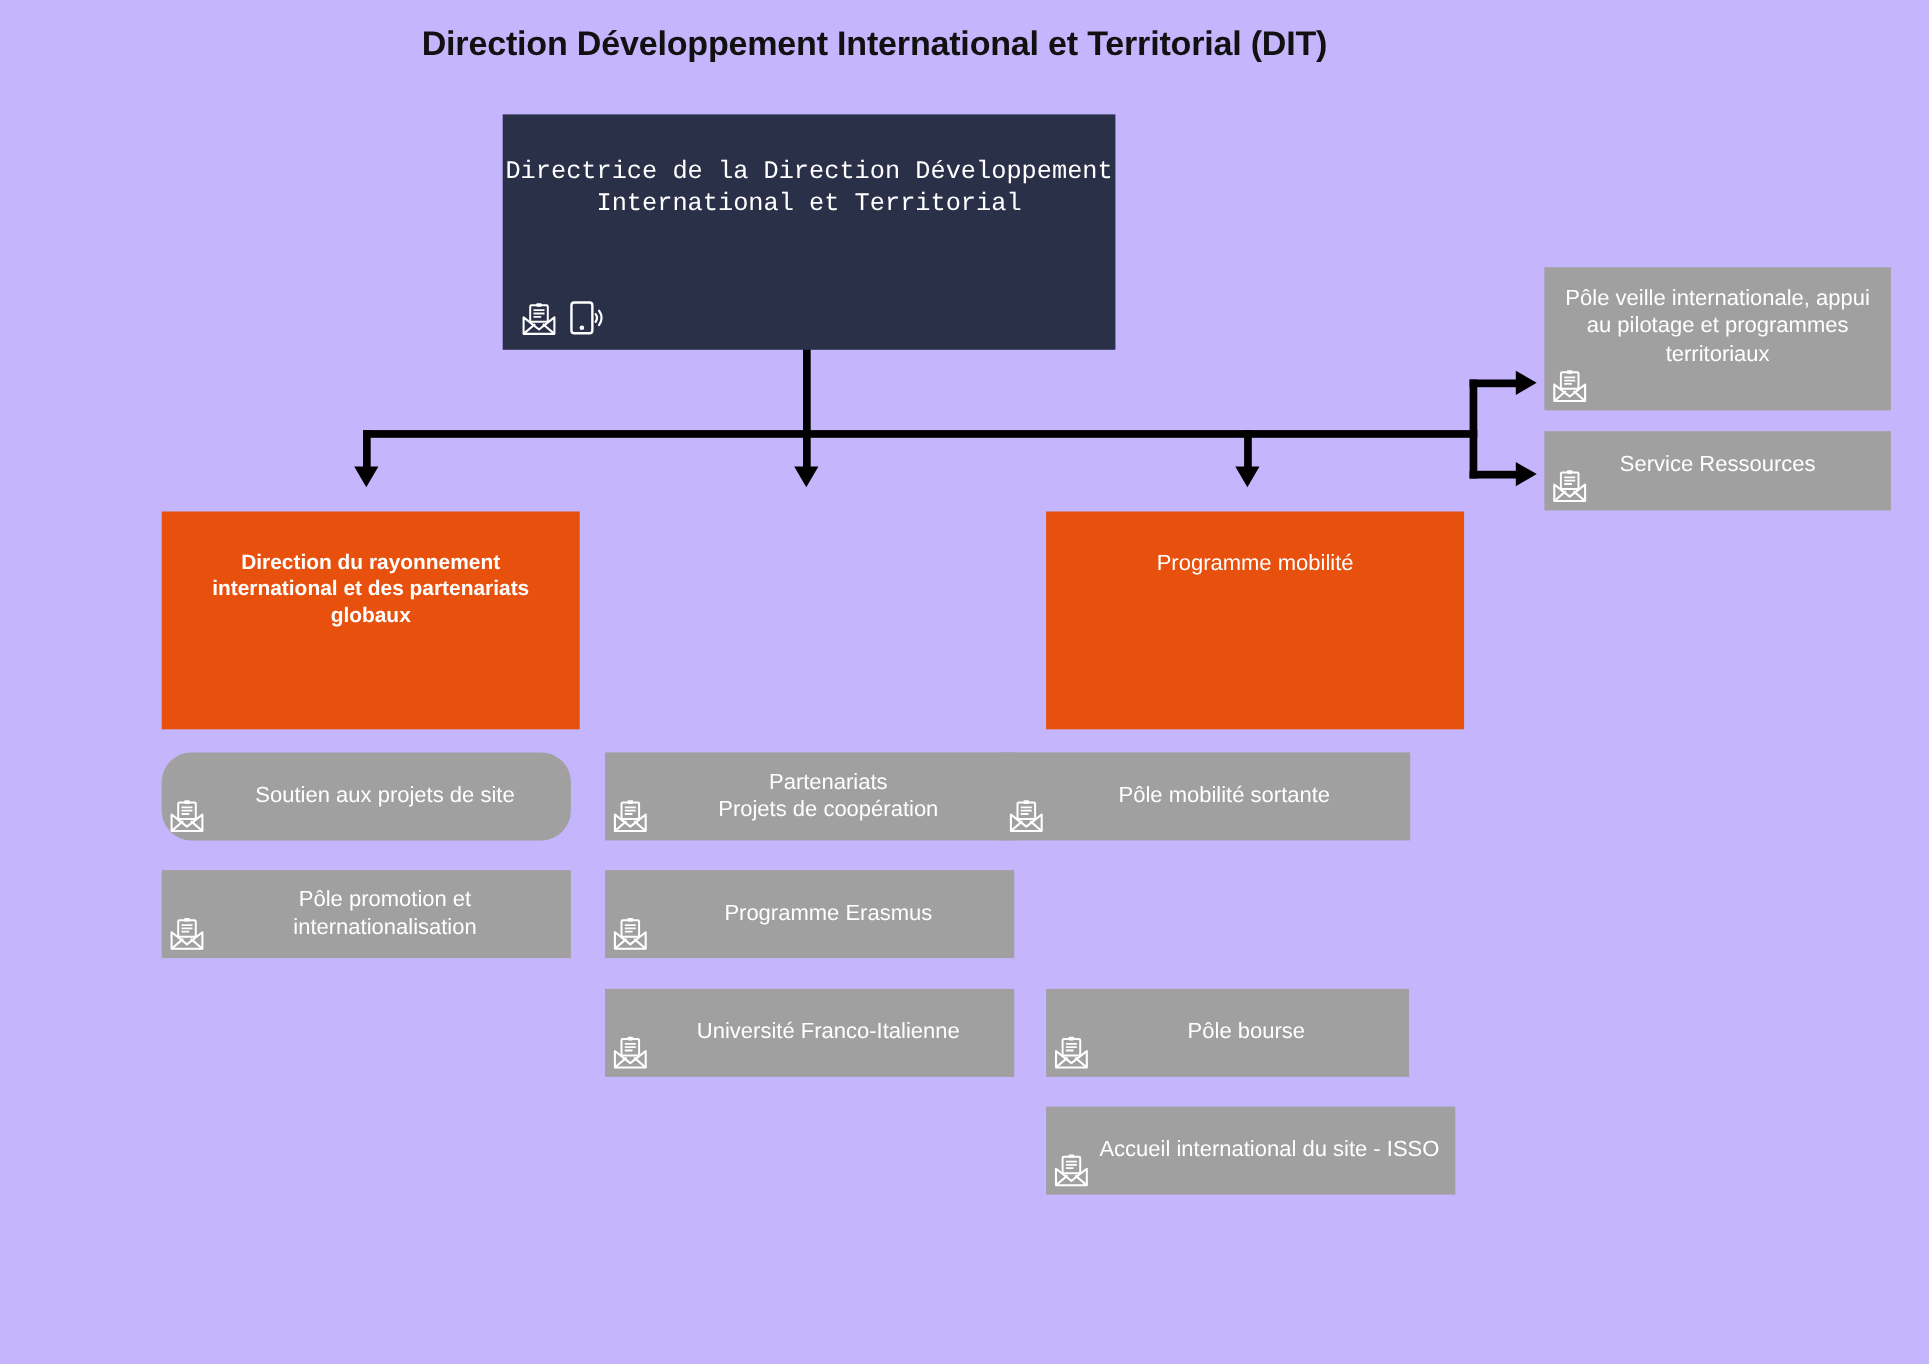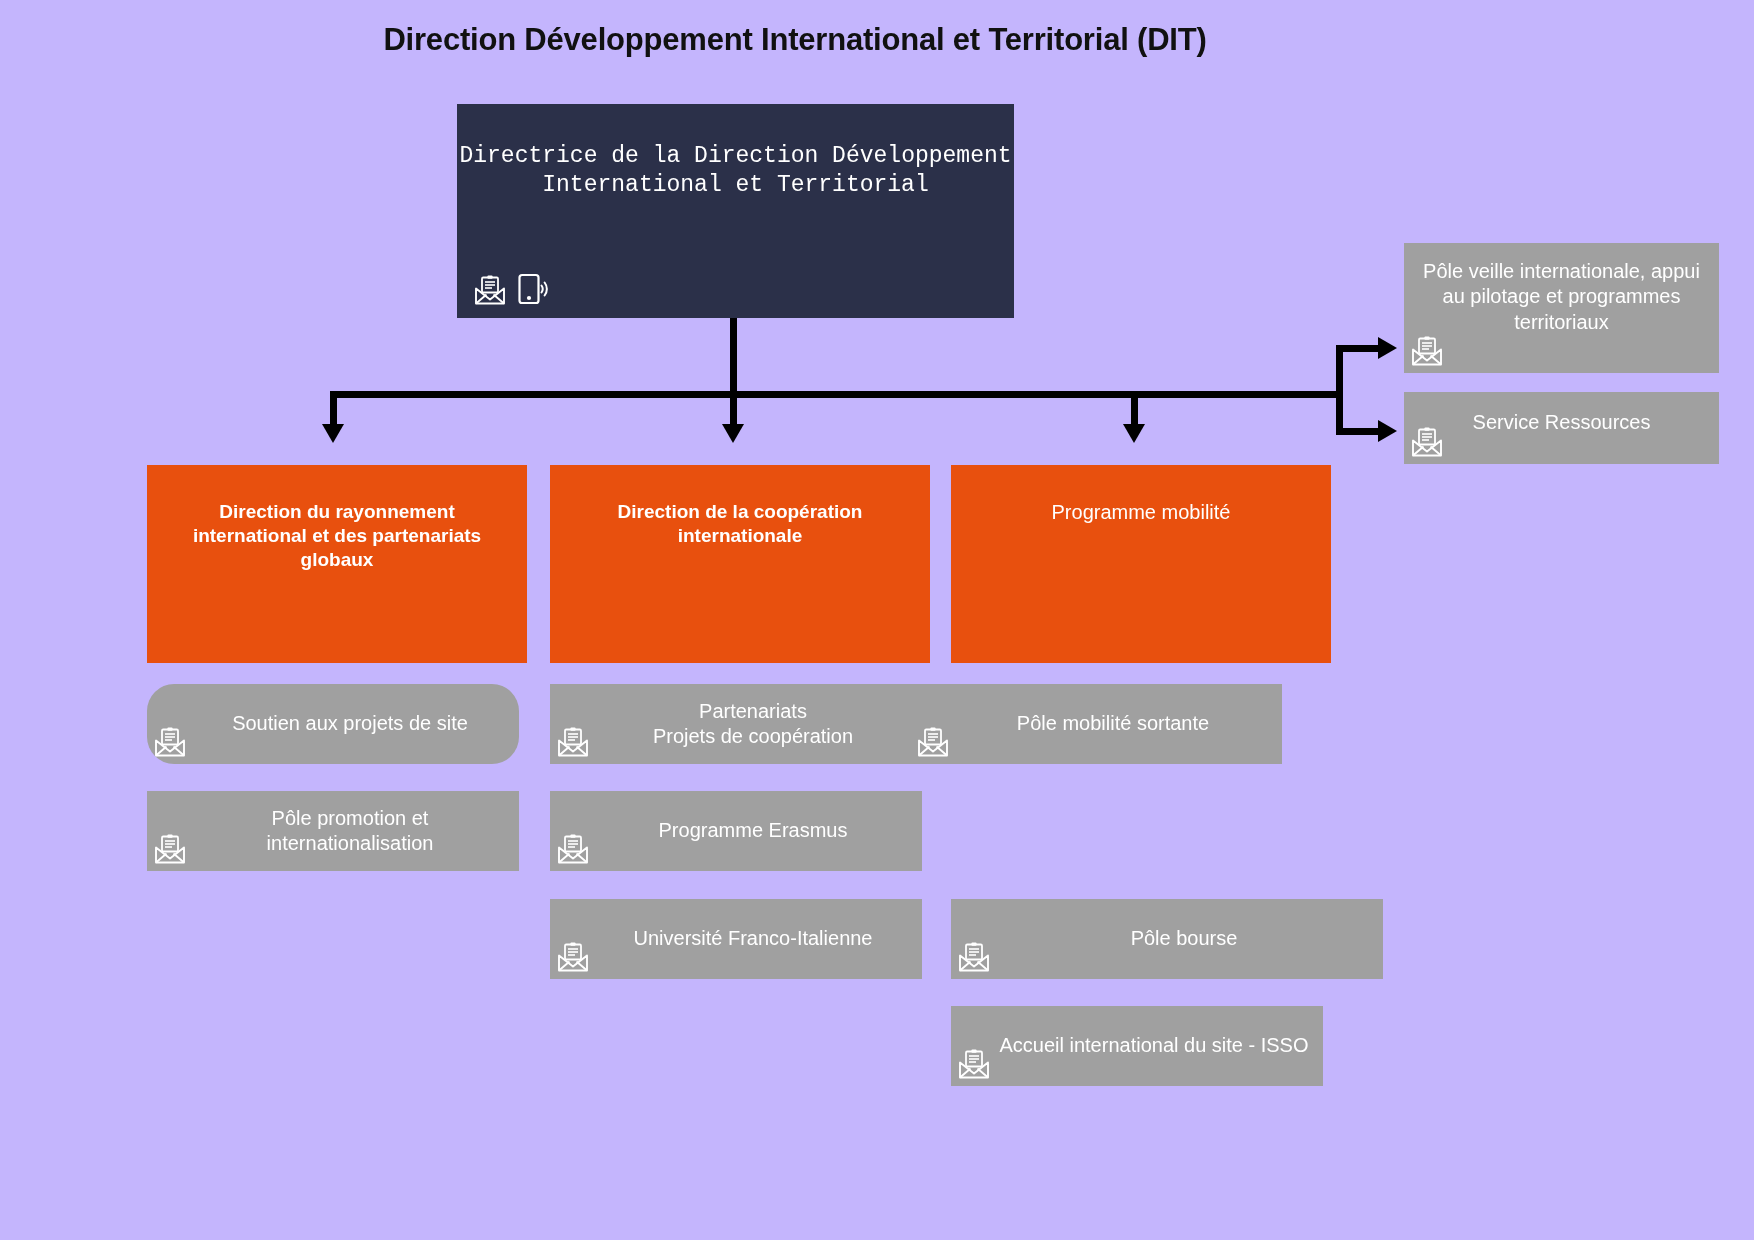--- a/index.html
+++ b/index.html
@@ -229,9 +229,6 @@
     </span>
   </div>
 
-  <div class="node node-dir" style="left:550px; top:465px; width:380px; height:198px;">
-    <span class="label">Direction de la coopération internationale</span>
-  </div>
 
   <div class="node node-sub" style="left:550px; top:684px; width:372px; height:80px;">
     <span class="label">Partenariats

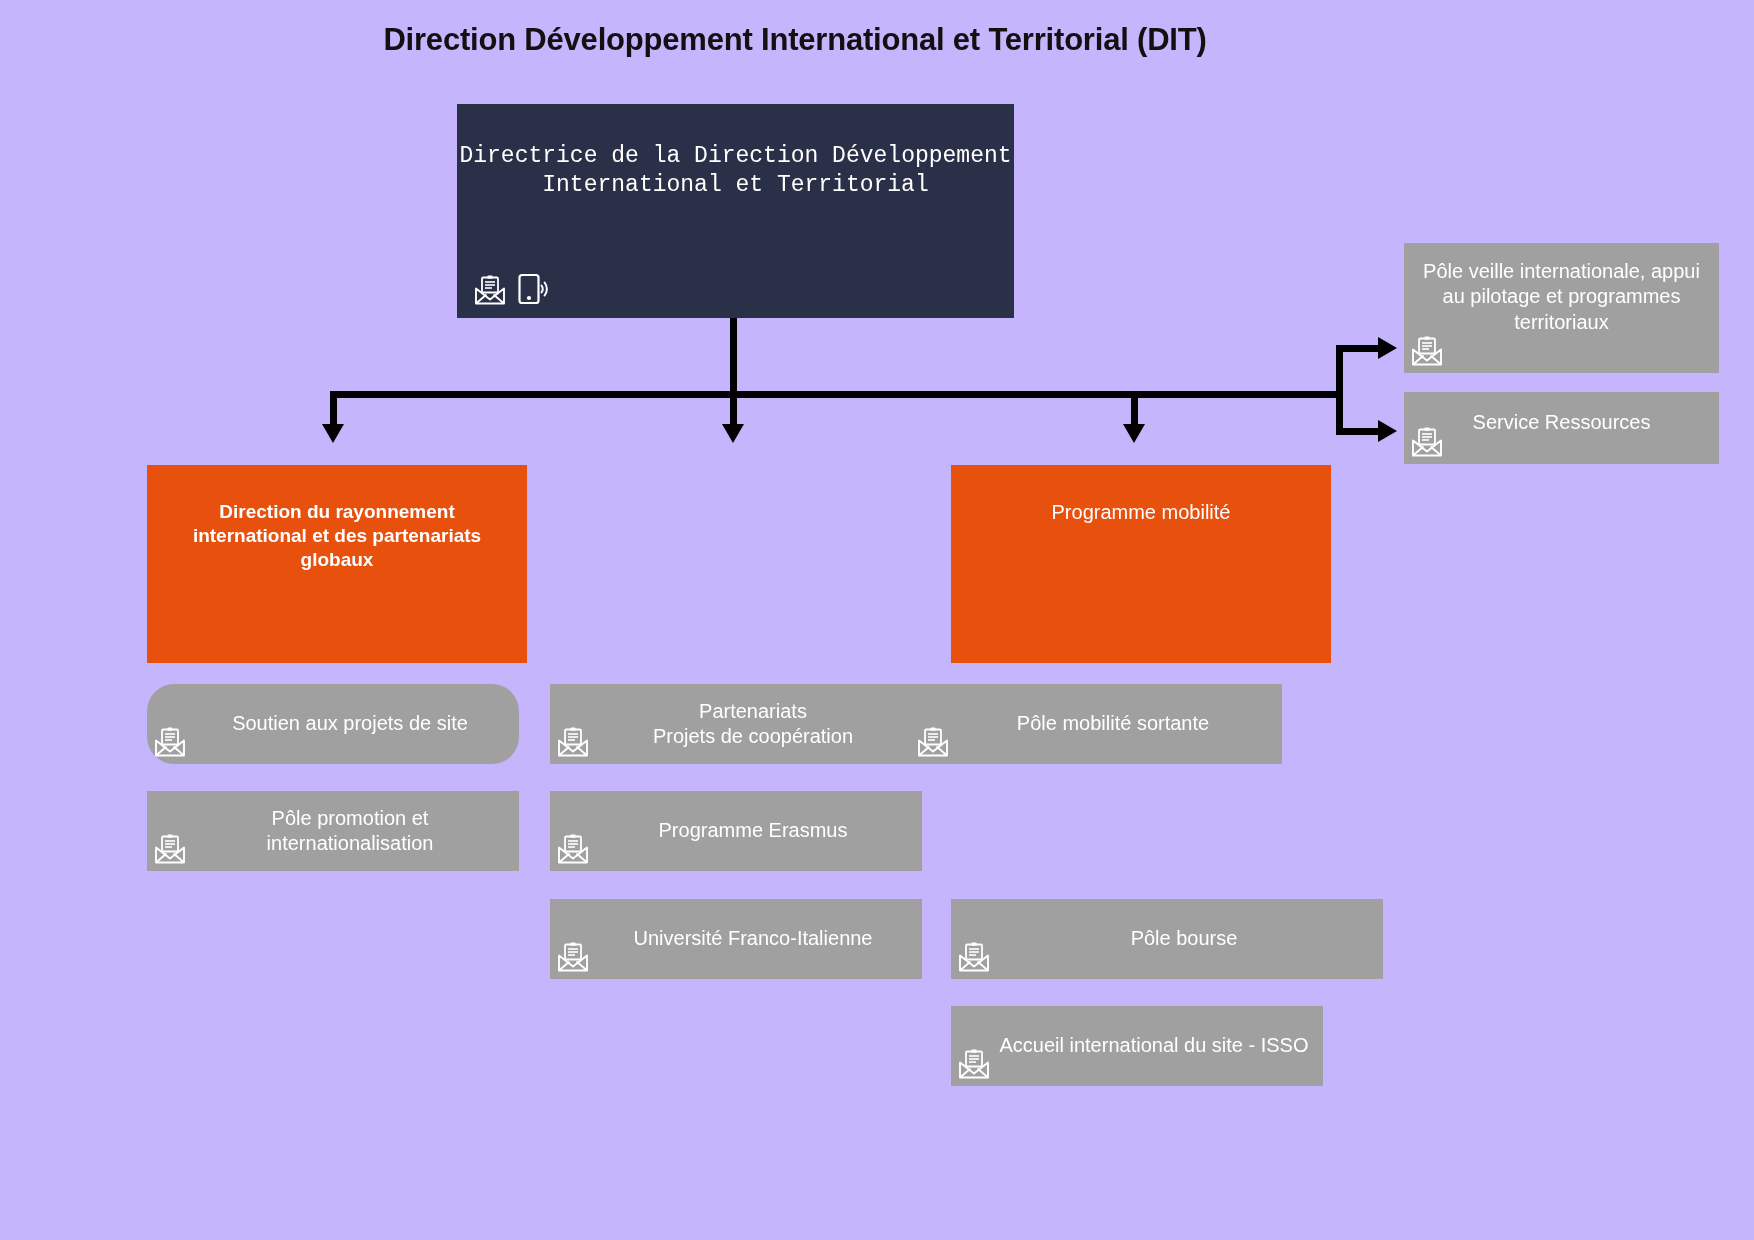--- a/index.html
+++ b/index.html
@@ -296,7 +296,7 @@
   </div>
 
 
-  <div class="node node-sub" style="left:951px; top:899px; width:432px; height:80px;justify-content:center;">
+  <div class="node node-sub" style="left:951px; top:899px; width:330px; height:80px;justify-content:center;">
     <span class="label">Pôle bourse</span>
     <span class="icon icon-mail-sub">
       <svg width="34" height="34" viewBox="0 0 34 34" fill="none">

